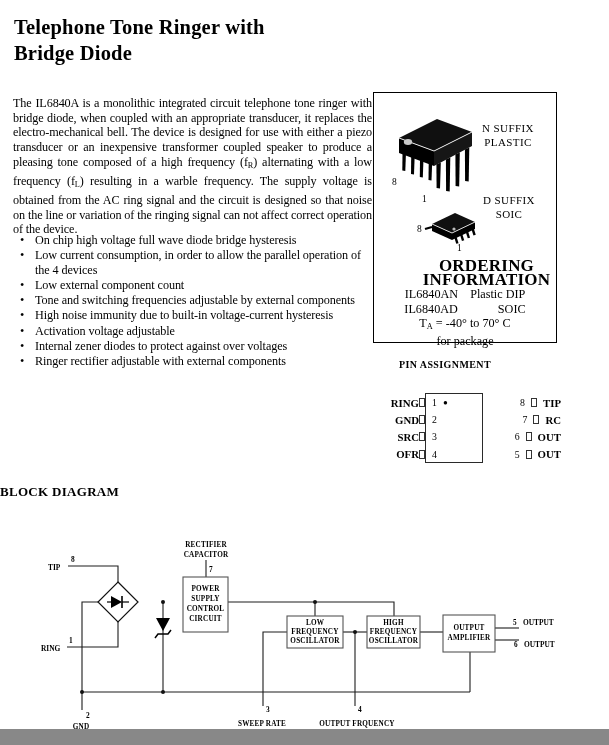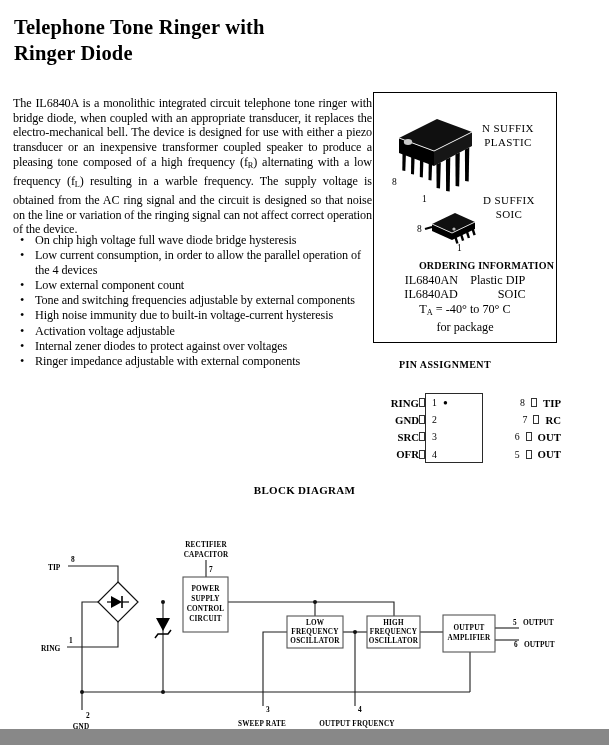--- a/index.html
+++ b/index.html
@@ -63,7 +63,7 @@
 
 <div class="page">
 
-  <h1 class="abs title"><span>Telephone Tone Ringer with</span><br><span>Ringer Diode</span></h1>
+  <h1 class="abs title"><span>Telephone Tone Ringer with</span><br><span>Bridge Diode</span></h1>
 
 
   <p class="abs desc"><span>The IL6840A is a monolithic integrated circuit telephone tone ringer with bridge diode, when coupled with an appropriate transducer, it replaces the electro-mechanical bell. The device is designed for use with either a piezo transducer or an inexpensive transformer coupled speaker to produce a pleasing tone composed of a high frequency (f</span><sub>R</sub><span>) alternating with a low frequency (f</span><sub>L</sub><span>) resulting in a warble frequency. The supply voltage is obtained from the AC ring signal and the circuit is designed so that noise on the line or variation of the ringing signal can not affect correct operation of the device.</span></p>

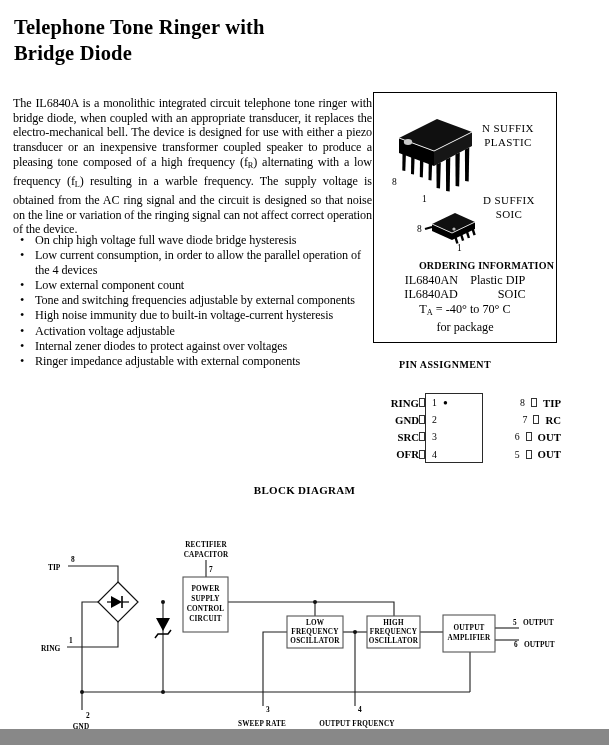--- a/index.html
+++ b/index.html
@@ -32,7 +32,7 @@
   .pkg-text { font-family:"Liberation Serif",serif; font-size:11px; fill:#000; text-anchor:middle; letter-spacing:0.4px; }
   .pkg-num { font-family:"Liberation Serif",serif; font-size:9.5px; fill:#000; }
   .ordering { position:absolute; left:0; top:166px; width:100%; text-align:center; font-size:12.2px; line-height:14.2px; }
-  .ord-h { font-size:10px; font-weight:bold; letter-spacing:0.2px;margin-left:43px; }
+  .ord-h { font-size:17px; font-weight:bold; letter-spacing:0.2px;margin-left:43px; }
   .ord-row { display:flex; justify-content:center; }
   .ord-row .pkg1 { margin-left:12px;font-family:Liberation Serif, serif; }
   .ord-row .pkg2 { margin-left:40px; }

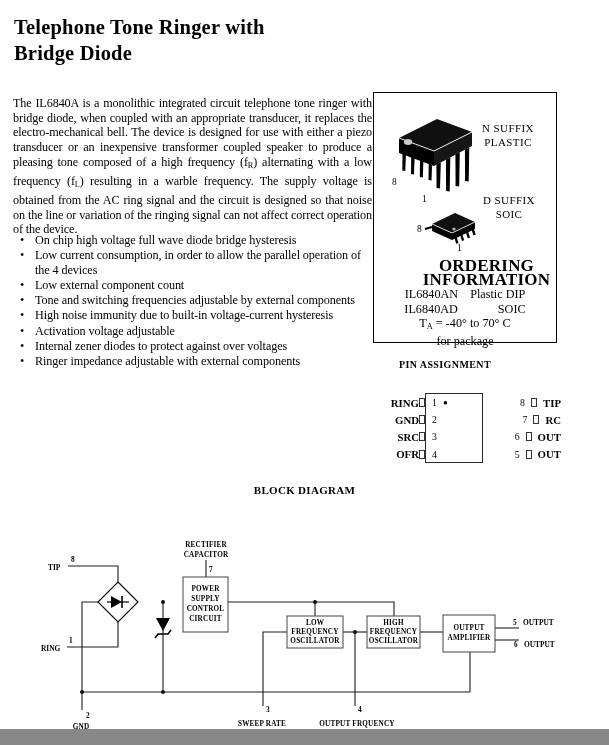--- a/index.html
+++ b/index.html
@@ -99,7 +99,7 @@
       </div>
     <div class="feat">
         <span class="b">•</span>
-        <span class="t">Ringer impedance adjustable with external components</span>
+        <span class="t">Ringer rectifier adjustable with external components</span>
       </div>
   </div>
 

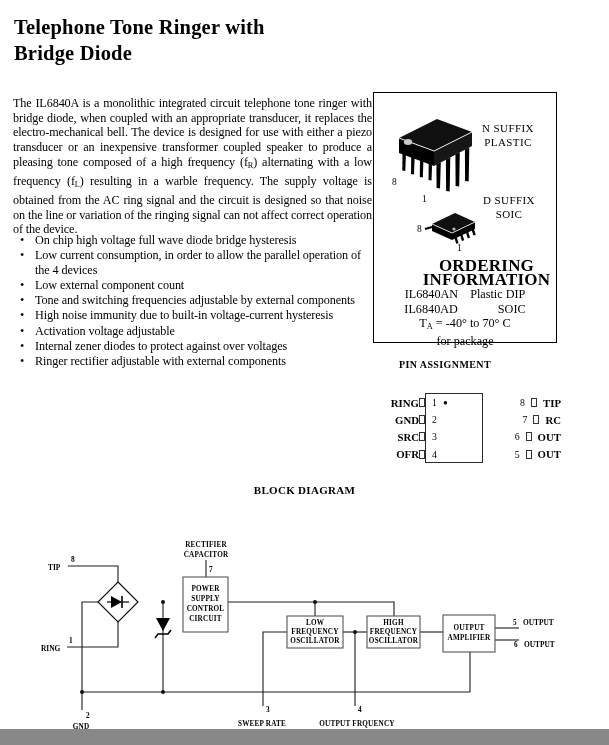--- a/index.html
+++ b/index.html
@@ -50,7 +50,7 @@
   .pr-num { font-size:9.8px; margin-right:6px; }
   .pr-label { padding-left:6px; font-weight:bold; font-size:10.8px; }
 
-  .block-head { left:0; right:0; top:484px; text-align:center; font-size:11px; font-weight:bold; letter-spacing:0.3px; }
+  .block-head { left:0; right:0; top:484px; font-size:13px; font-weight:bold; letter-spacing:0.3px; }
   .block-svg { position:absolute; left:0; top:510px; }
   .wire { stroke:#1c1c1c; stroke-width:1.1; fill:none; }
   .bdbox { fill:#fff; stroke:#555; stroke-width:1.1; }

